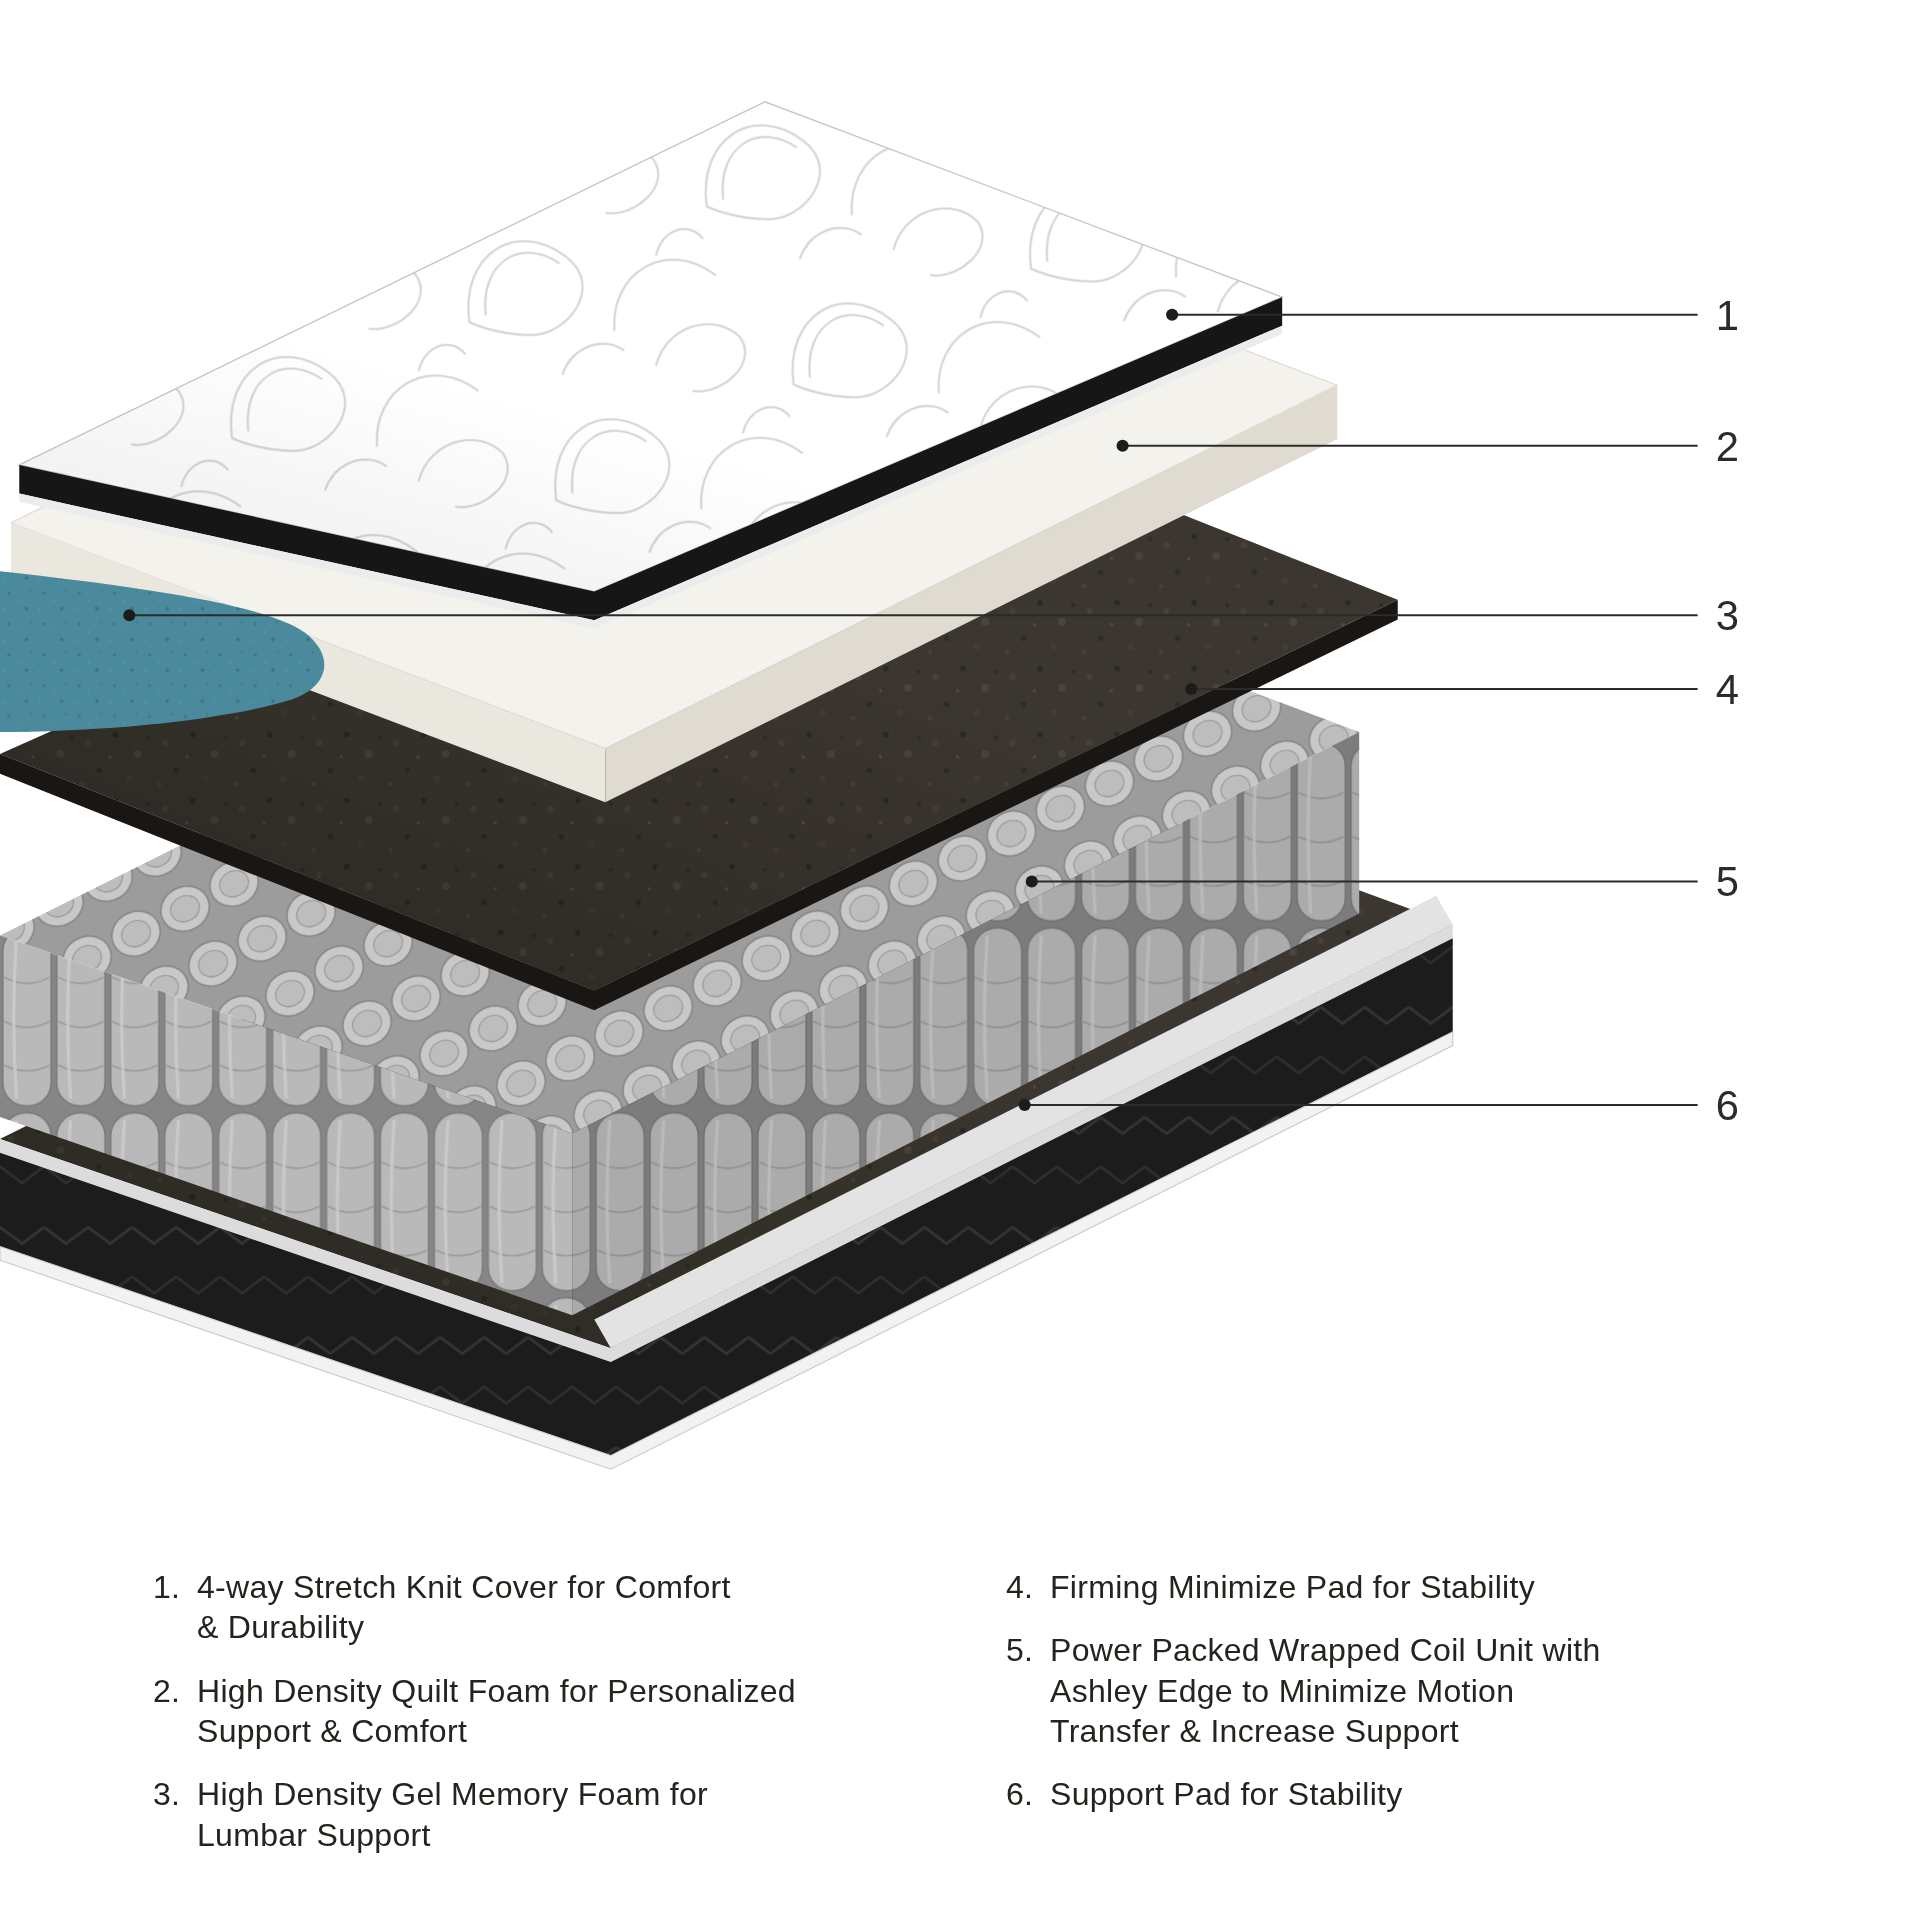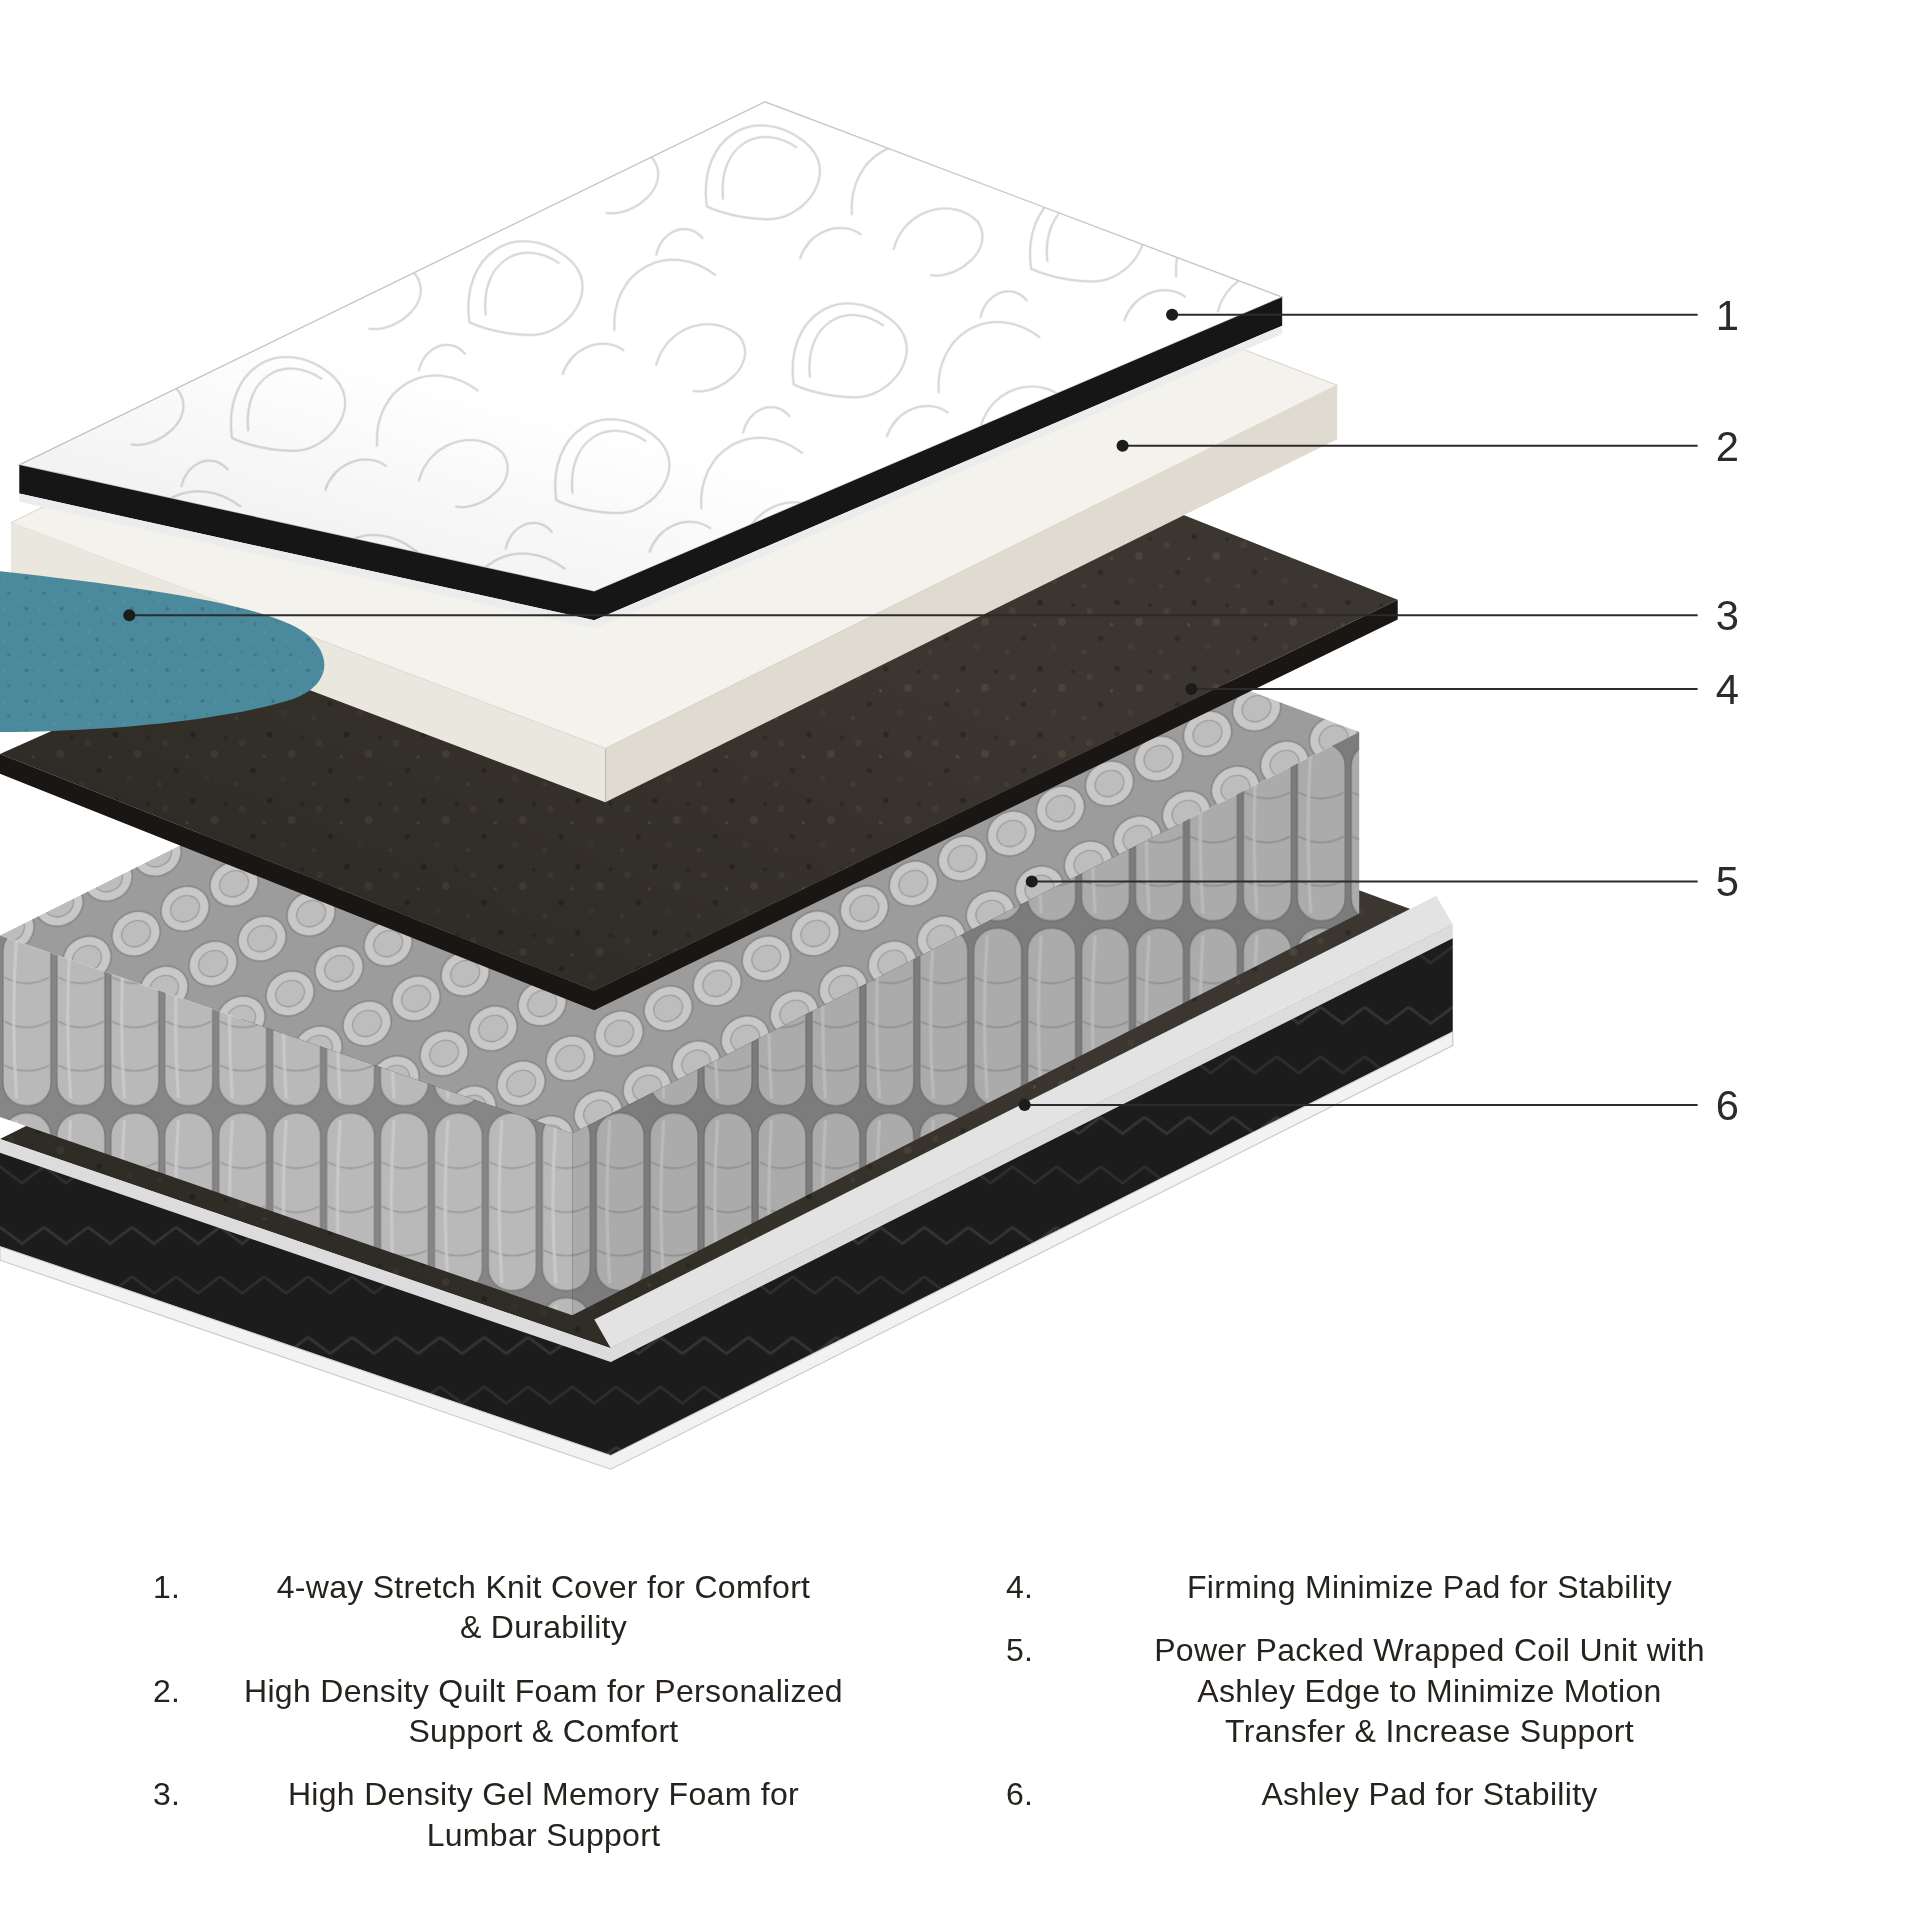--- a/index.html
+++ b/index.html
@@ -69,7 +69,6 @@
   .legend-text {
     flex: 1;
     white-space: pre-line;
-    text-align: center;
   }
 </style>
 </head>

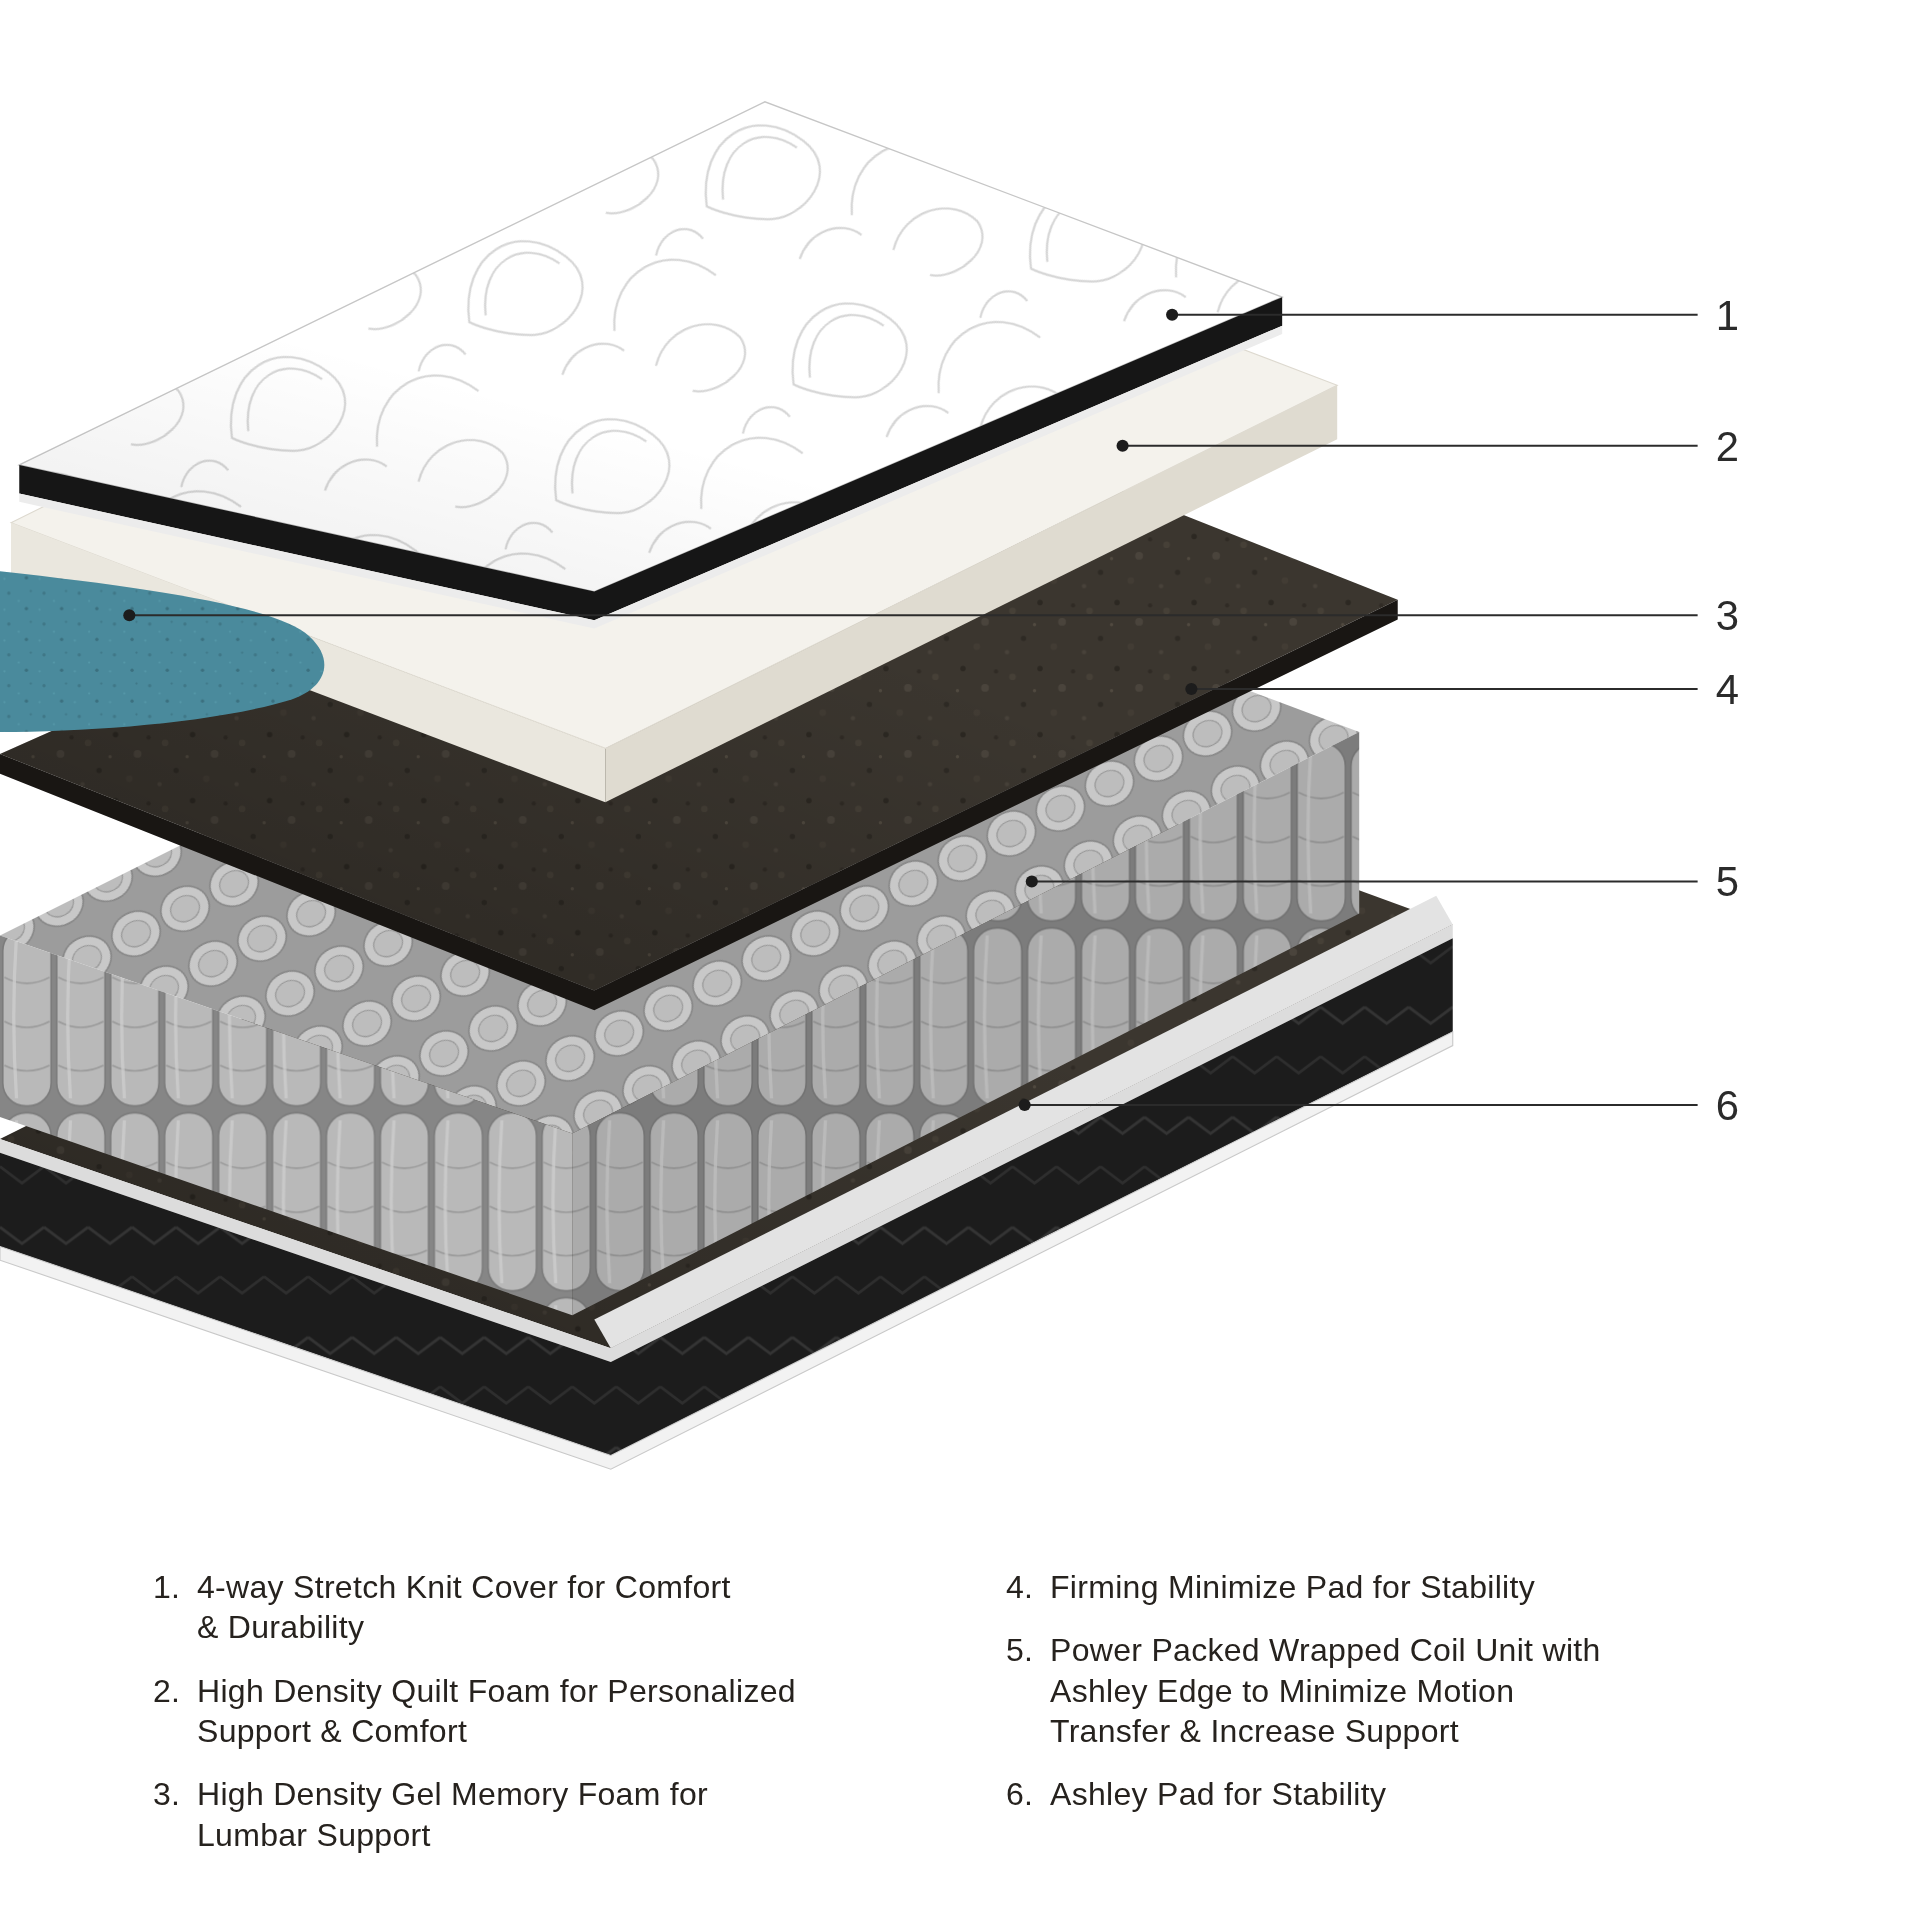--- a/index.html
+++ b/index.html
@@ -242,7 +242,7 @@
     </div>
     <div class="legend-item">
       <span class="legend-num">6.</span>
-      <span class="legend-text">Ashley Pad for Stability</span>
+      <span class="legend-text">Support Pad for Stability</span>
     </div>
   </div>
 </div>

